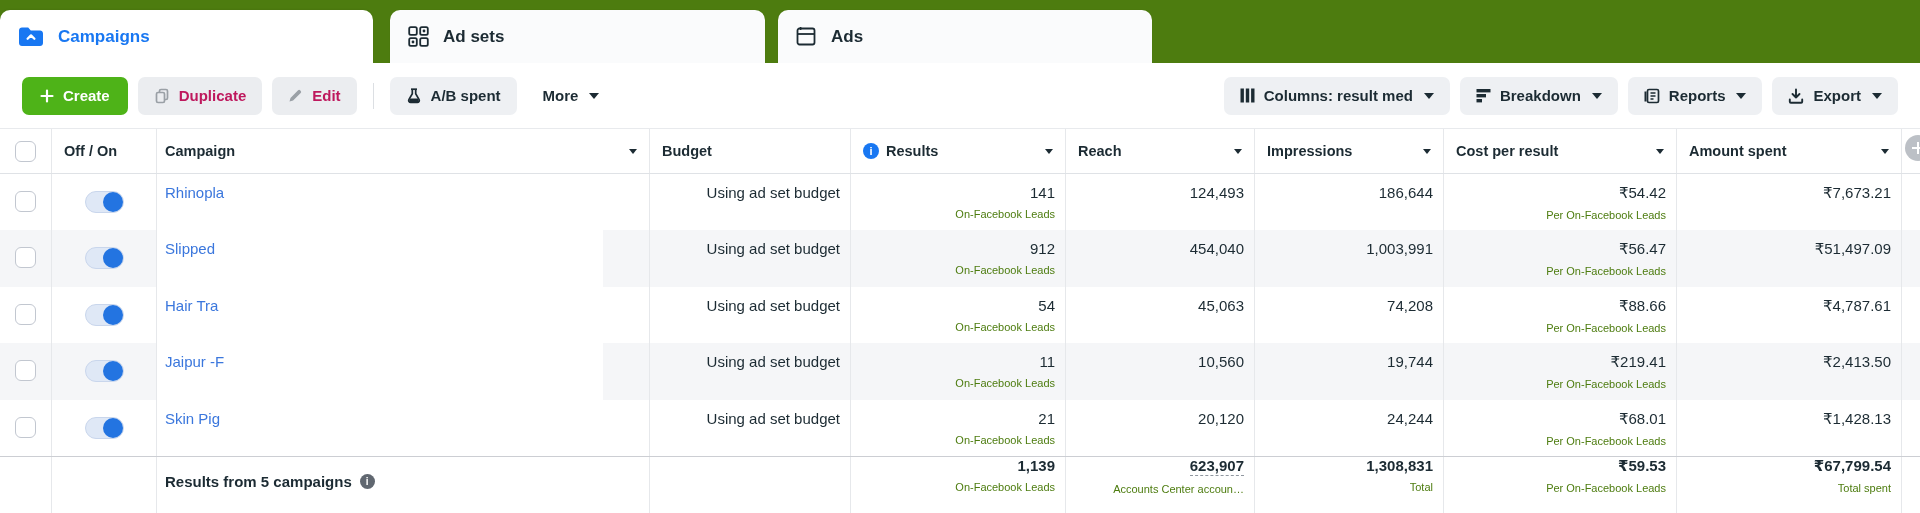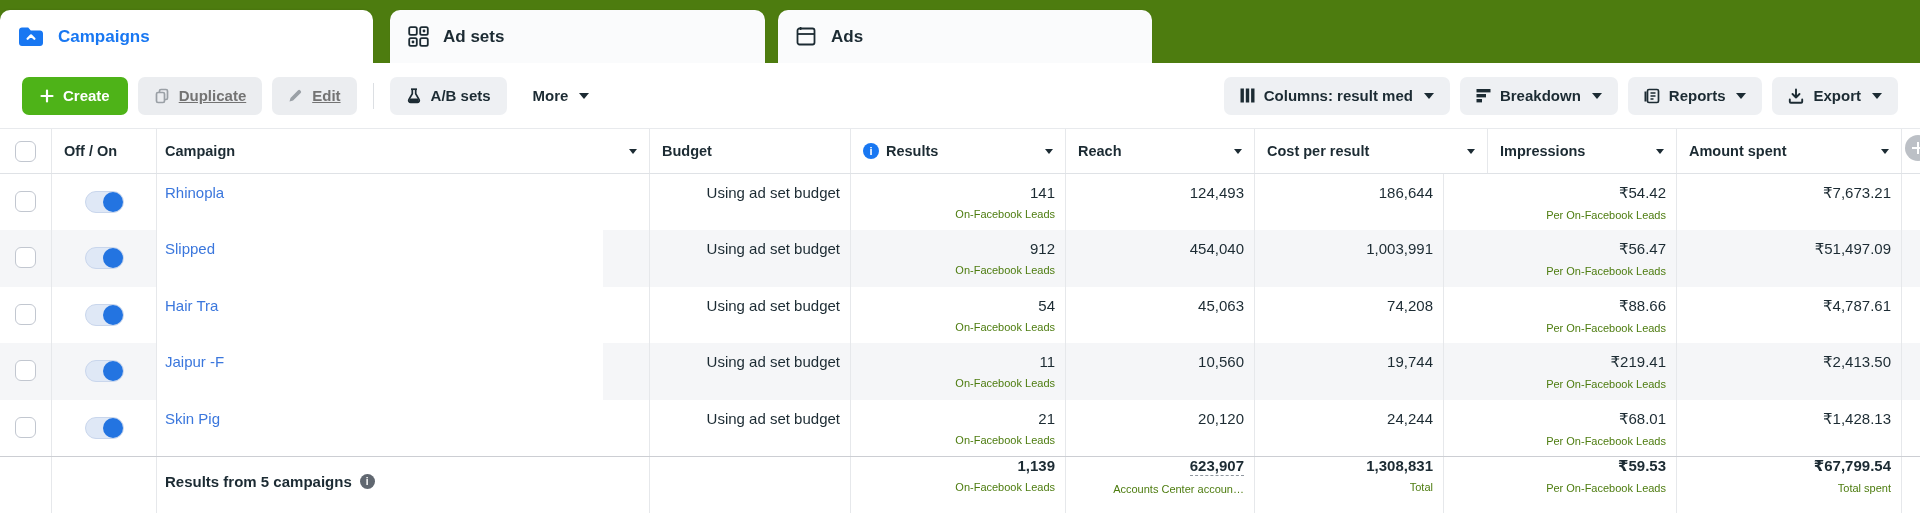--- a/index.html
+++ b/index.html
@@ -23,7 +23,7 @@
   .btn { height:38px; border-radius:7px; display:flex; align-items:center; gap:9px;
     padding:0 16px; font-size:15px; font-weight:bold; background:#eef0f3; color:#1c2b33; }
   .btn.green { background:#4eb318; color:#ffffff; padding:0 18px; }
-  .btn.disabled { background:#ebedf0; color:#737373;text-decoration:underline; }
+  .btn.disabled { background:#ebedf0; color:#be185d; }
   .btn.plain { background:transparent; font-weight:bold; }
   .vdivider { width:1px; height:26px; background:#dcdfe3; margin:0 6px; }
   .spacer { margin-left:auto; }

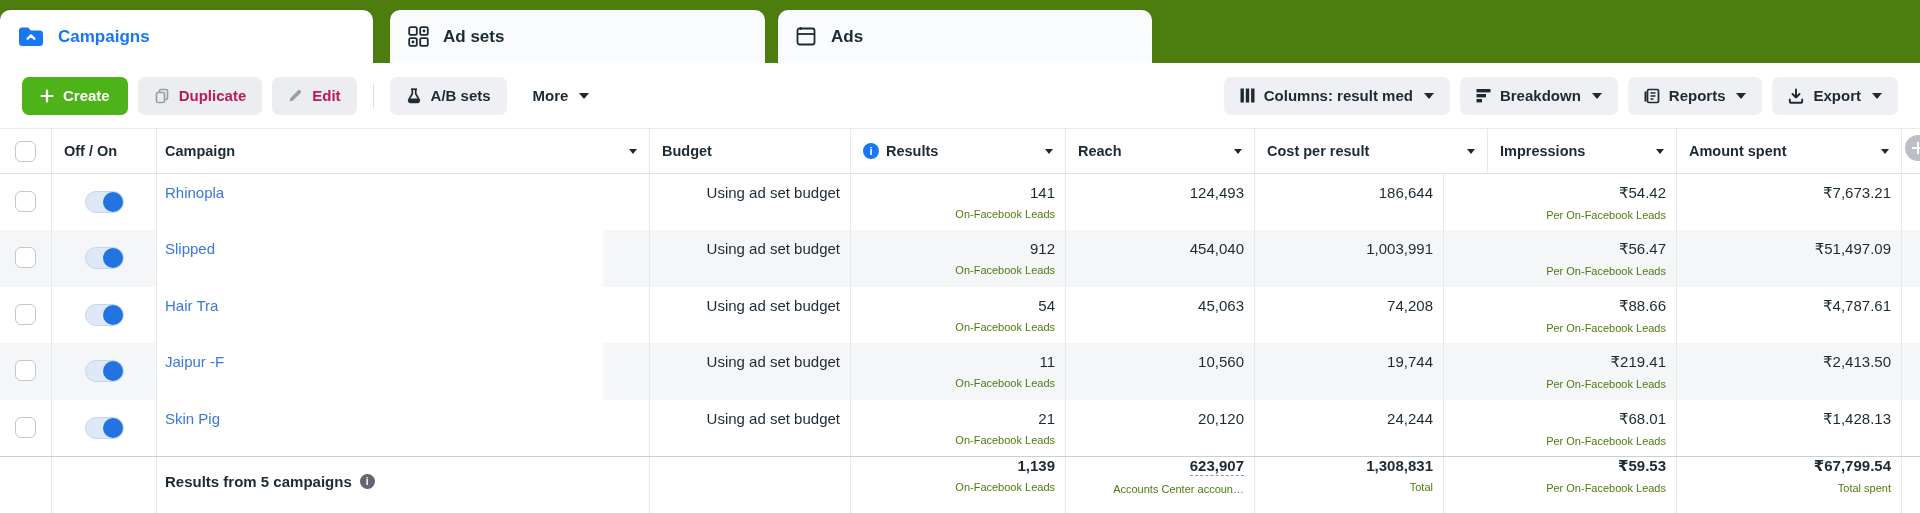--- a/index.html
+++ b/index.html
@@ -158,7 +158,7 @@
         <path d="M4.2 10.5h7.6l1 2.2a1 1 0 01-.9 1.4H4.1a1 1 0 01-.9-1.4z" fill="#1c2b33" stroke="none"></path>
       </svg>
     </span>
-    <span>A/B sets</span>
+    <span>A/B spent</span>
   </div>
   <div class="btn plain">
     <span>More</span>

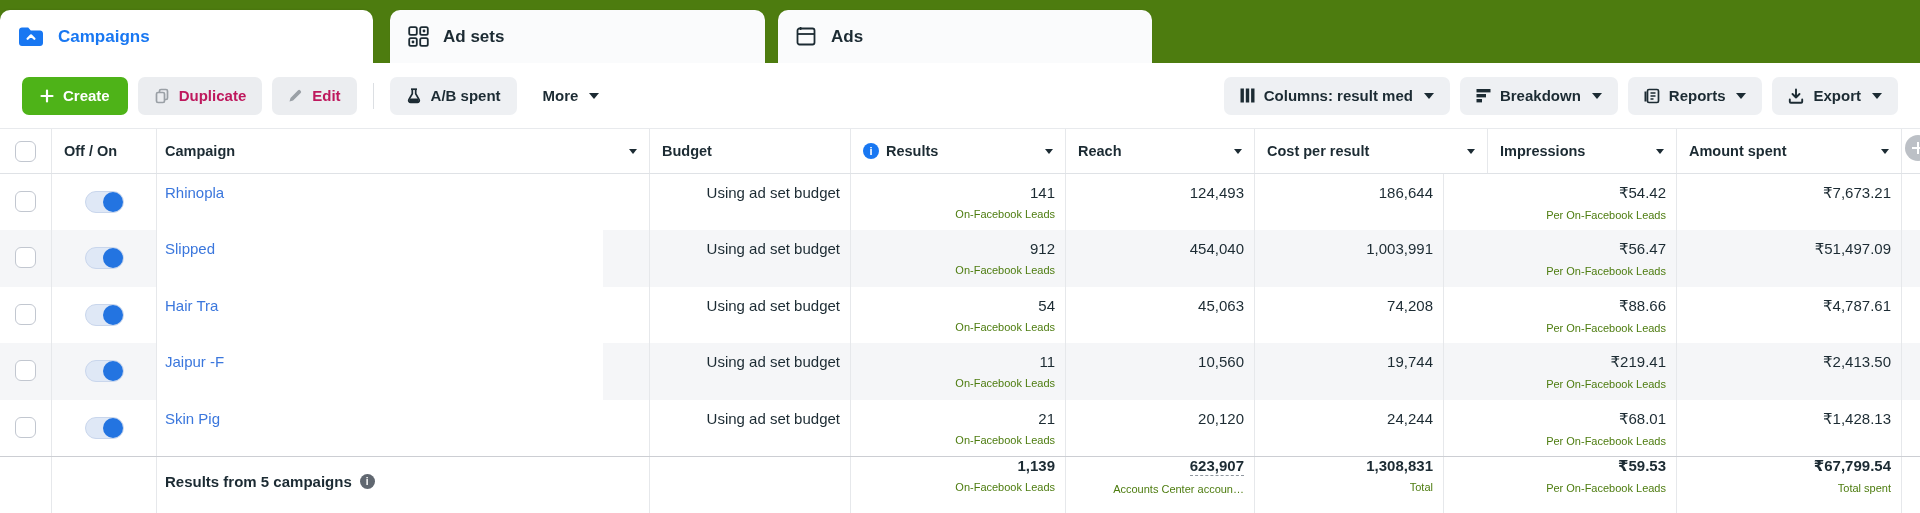--- a/index.html
+++ b/index.html
@@ -237,12 +237,12 @@
       <span class="hlabel">Reach</span>
       <span class="sort-caret"></span>
     </div>
+    <div class="td c6">
+      <span class="hlabel">Impressions</span>
+      <span class="sort-caret"></span>
+    </div>
     <div class="td c7">
       <span class="hlabel">Cost per result</span>
-      <span class="sort-caret"></span>
-    </div>
-    <div class="td c6">
-      <span class="hlabel">Impressions</span>
       <span class="sort-caret"></span>
     </div>
     <div class="td c8">

